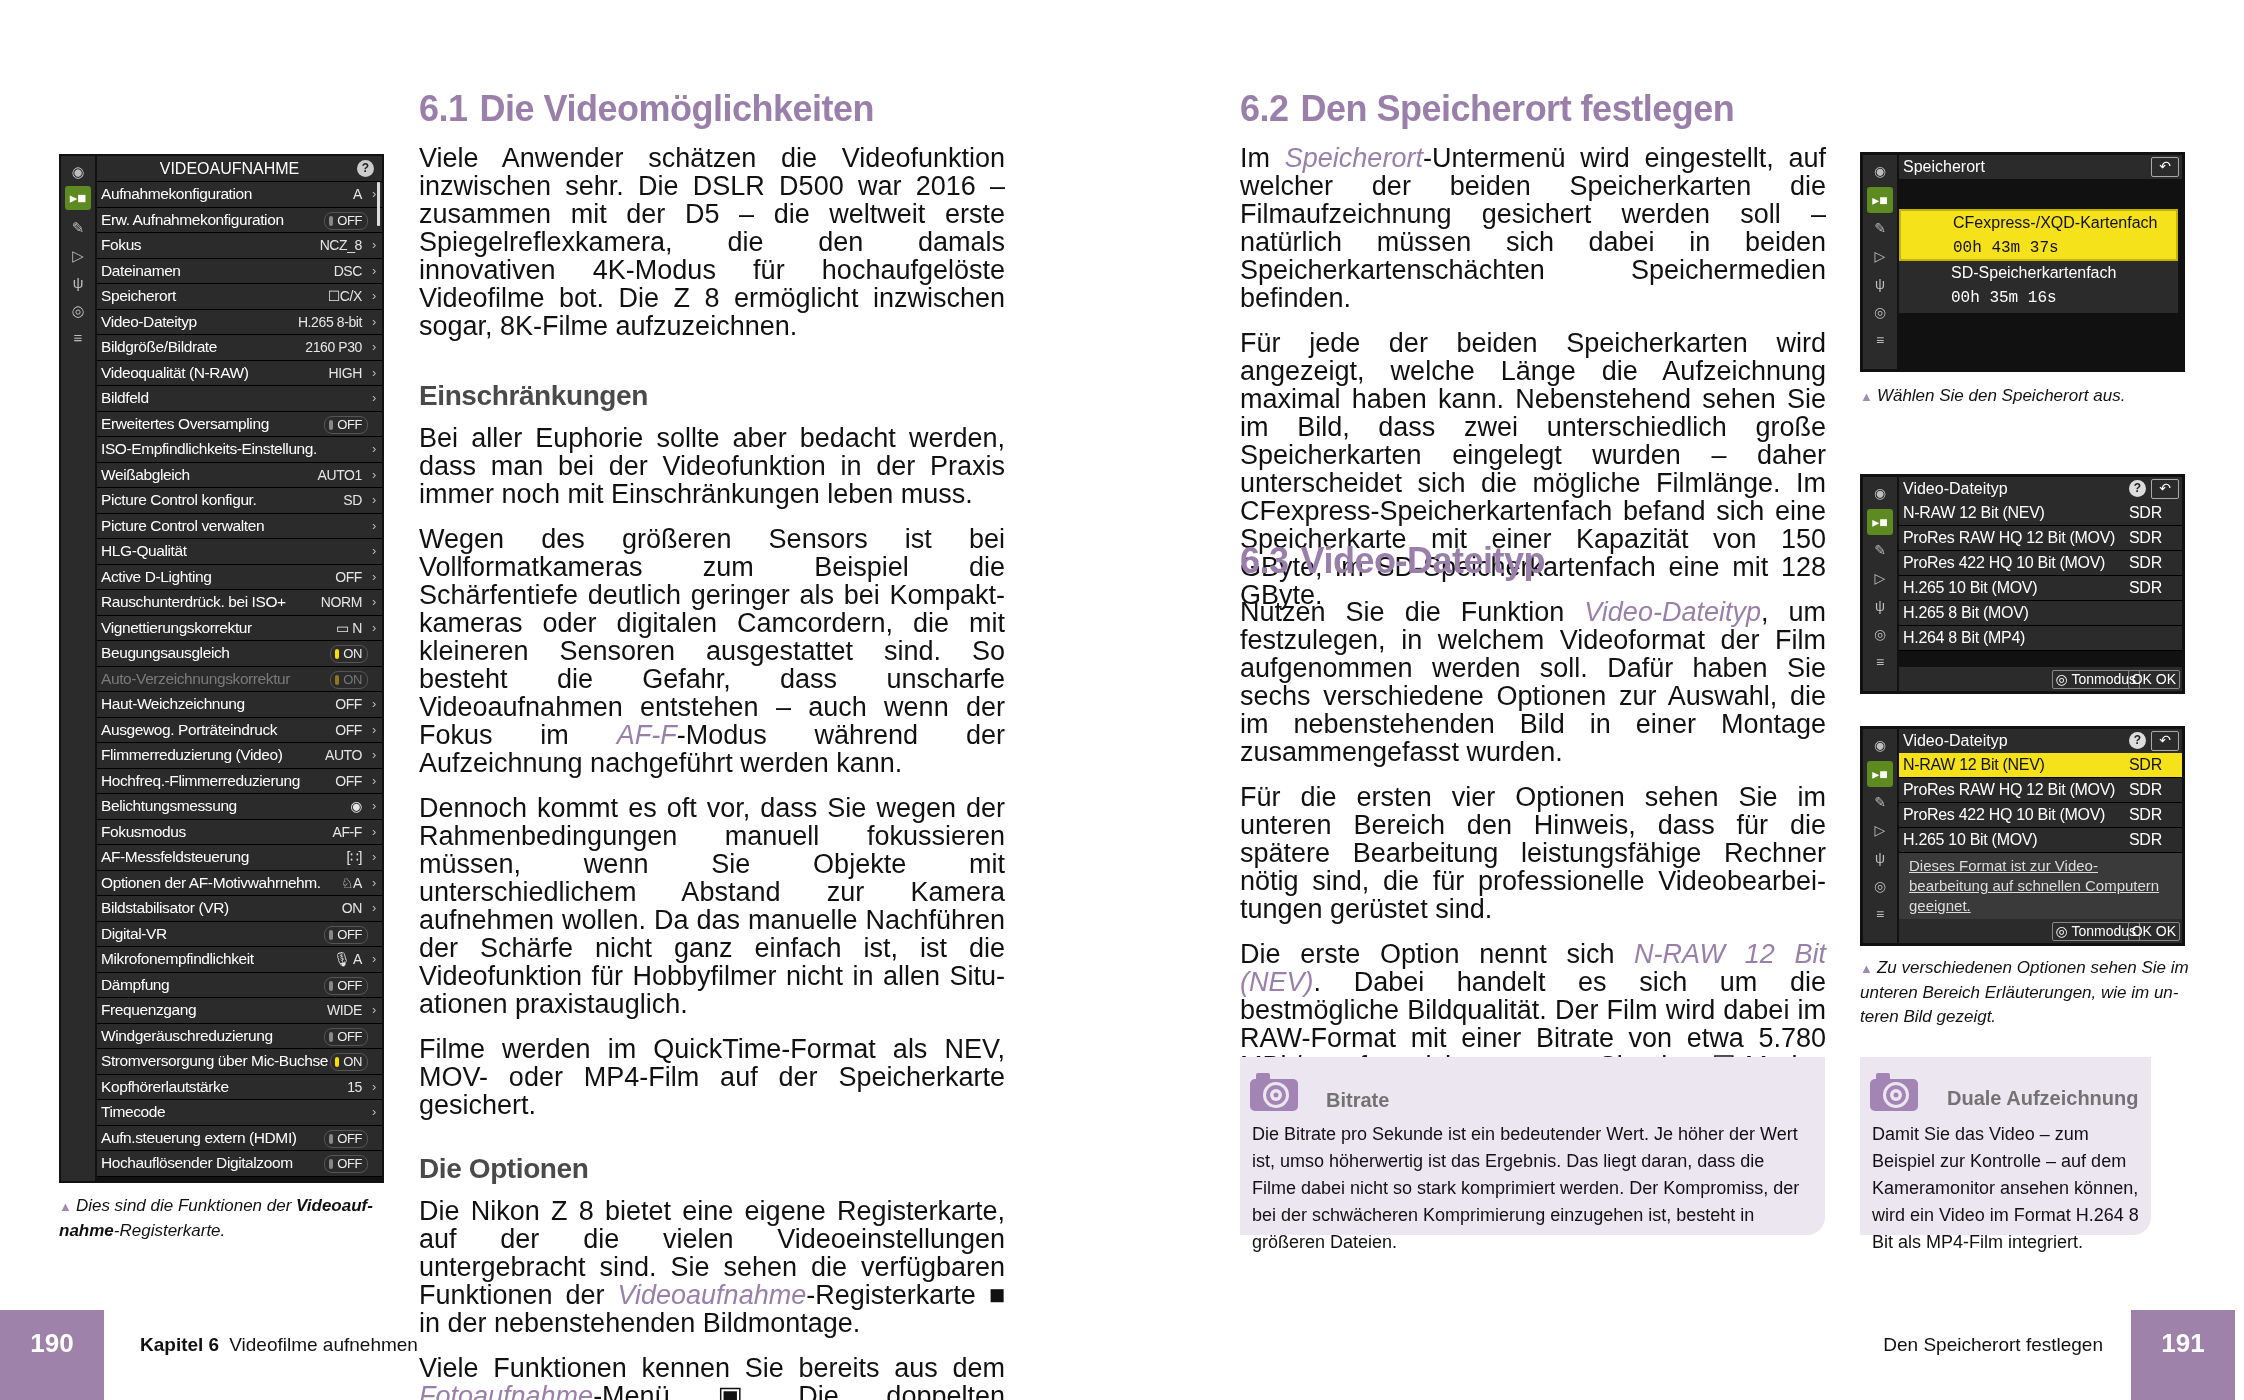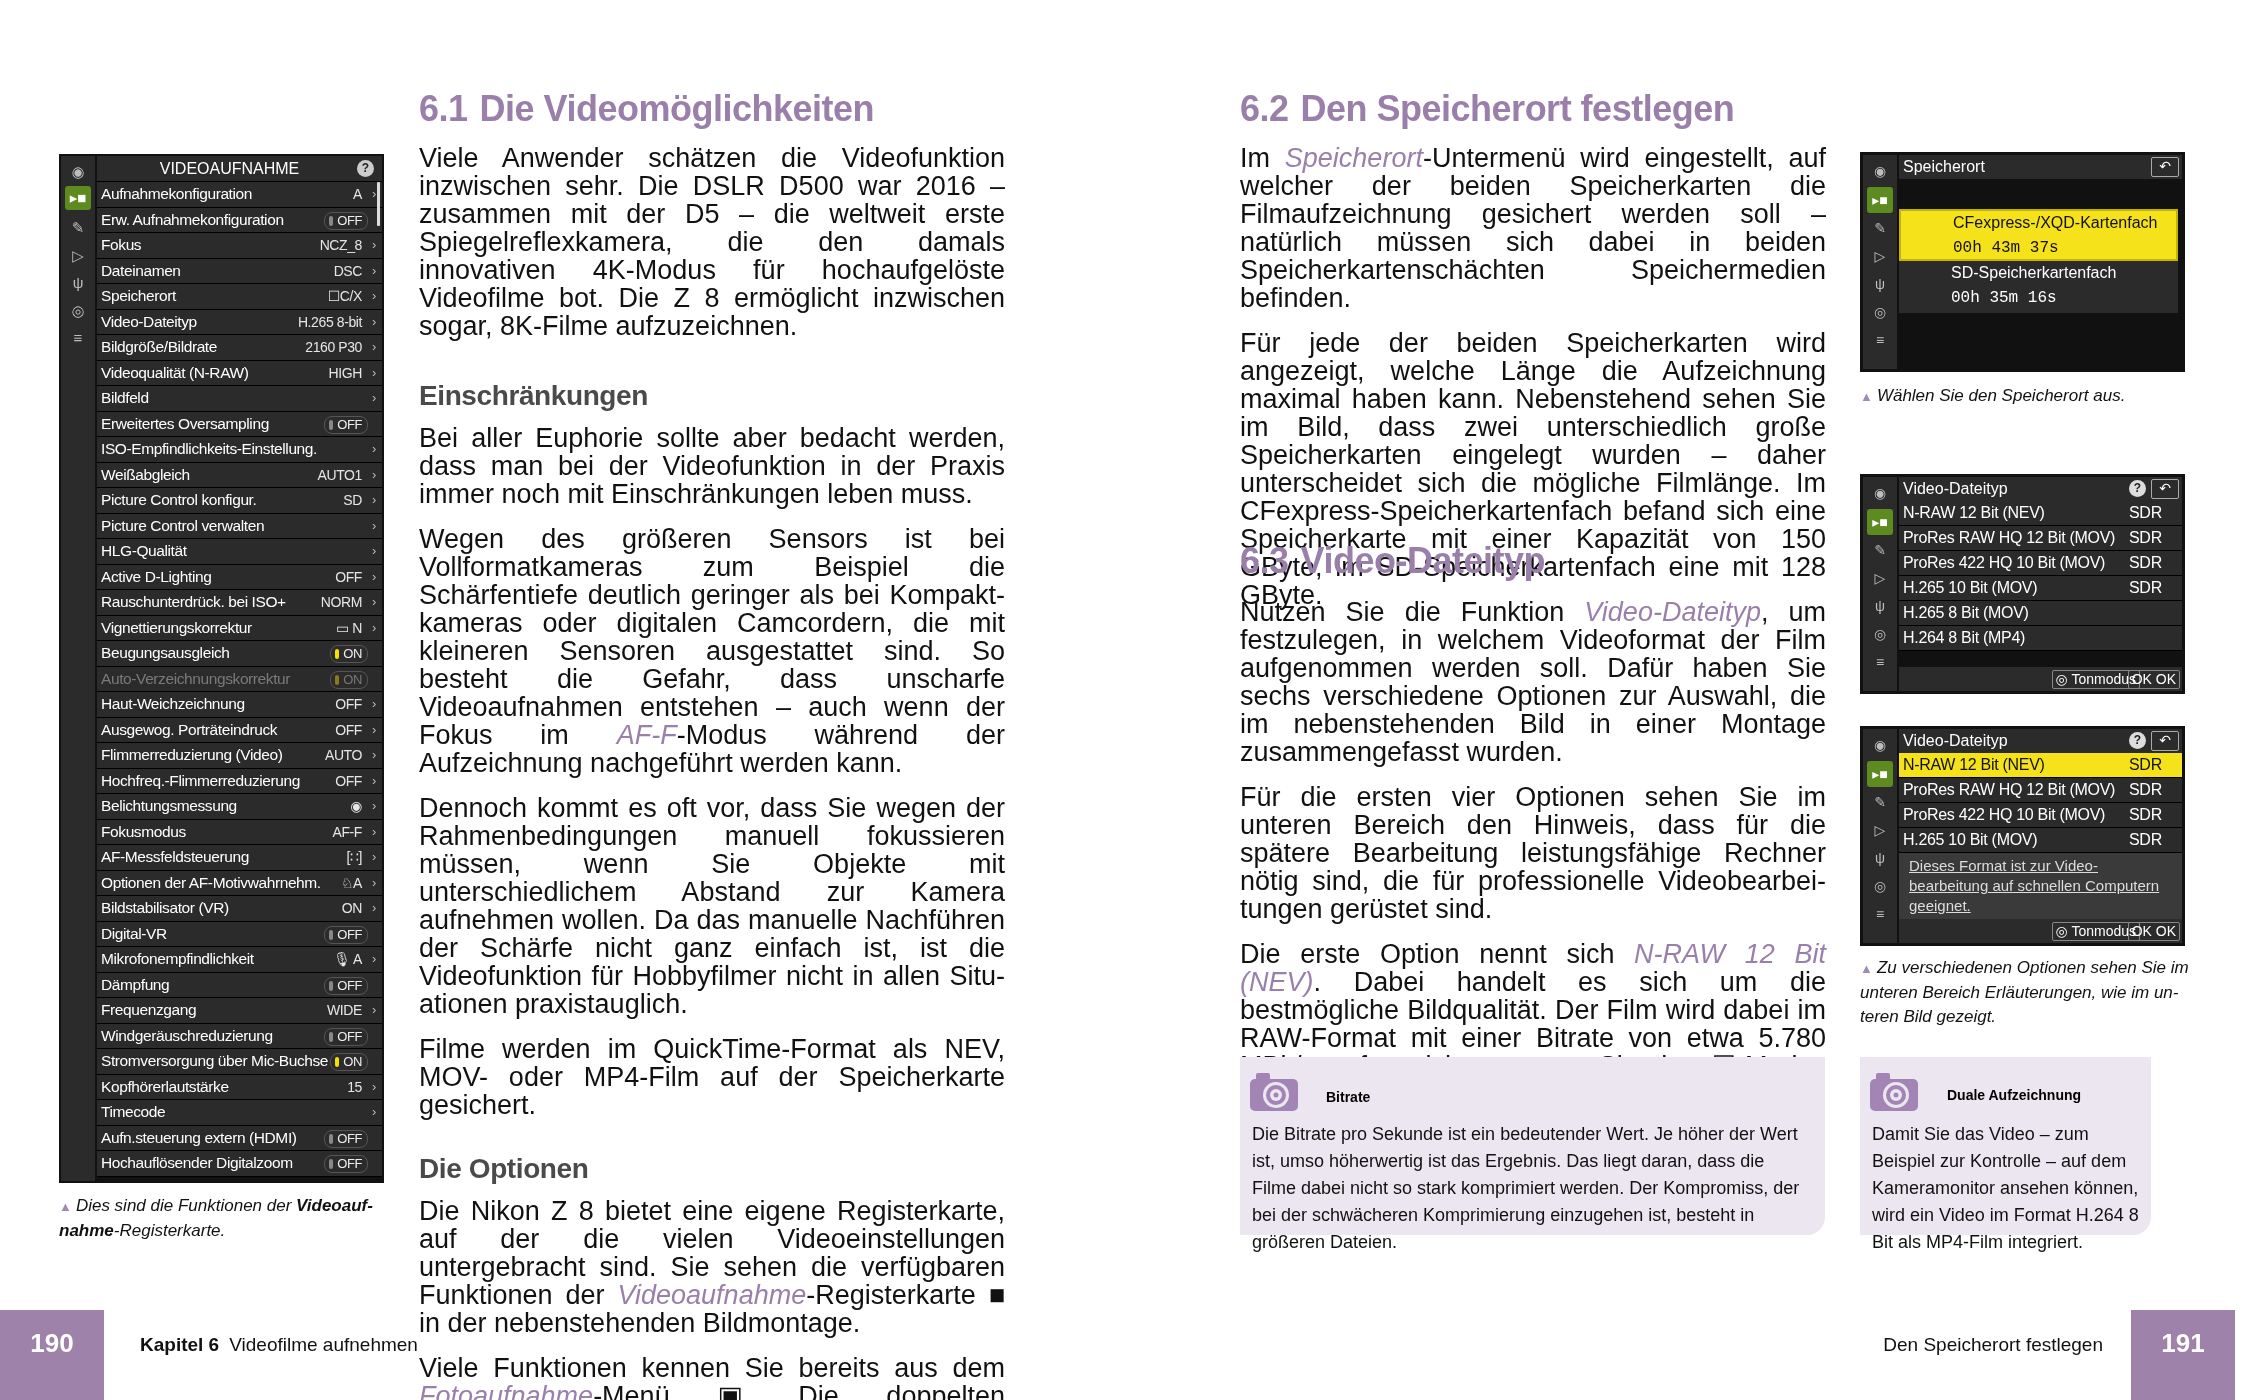--- a/index.html
+++ b/index.html
@@ -67,7 +67,7 @@
   
   .info { position:absolute; background:#ece6f0; border-radius:0 0 18px 0; }
   .info .cam-ic { position:absolute; left:10px; top:14px; width:48px; height:40px; }
-  .info .ttl { position:absolute; font-weight:bold; font-size:14px; color:#000000; }
+  .info .ttl { position:absolute; font-weight:bold; font-size:20px; color:#737373; }
   .info .txt { position:absolute; left:12px; right:12px; font-family:"Liberation Sans Narrow","Liberation Sans", sans-serif;
                font-size:18px; line-height:27px; color:#111; }
 

